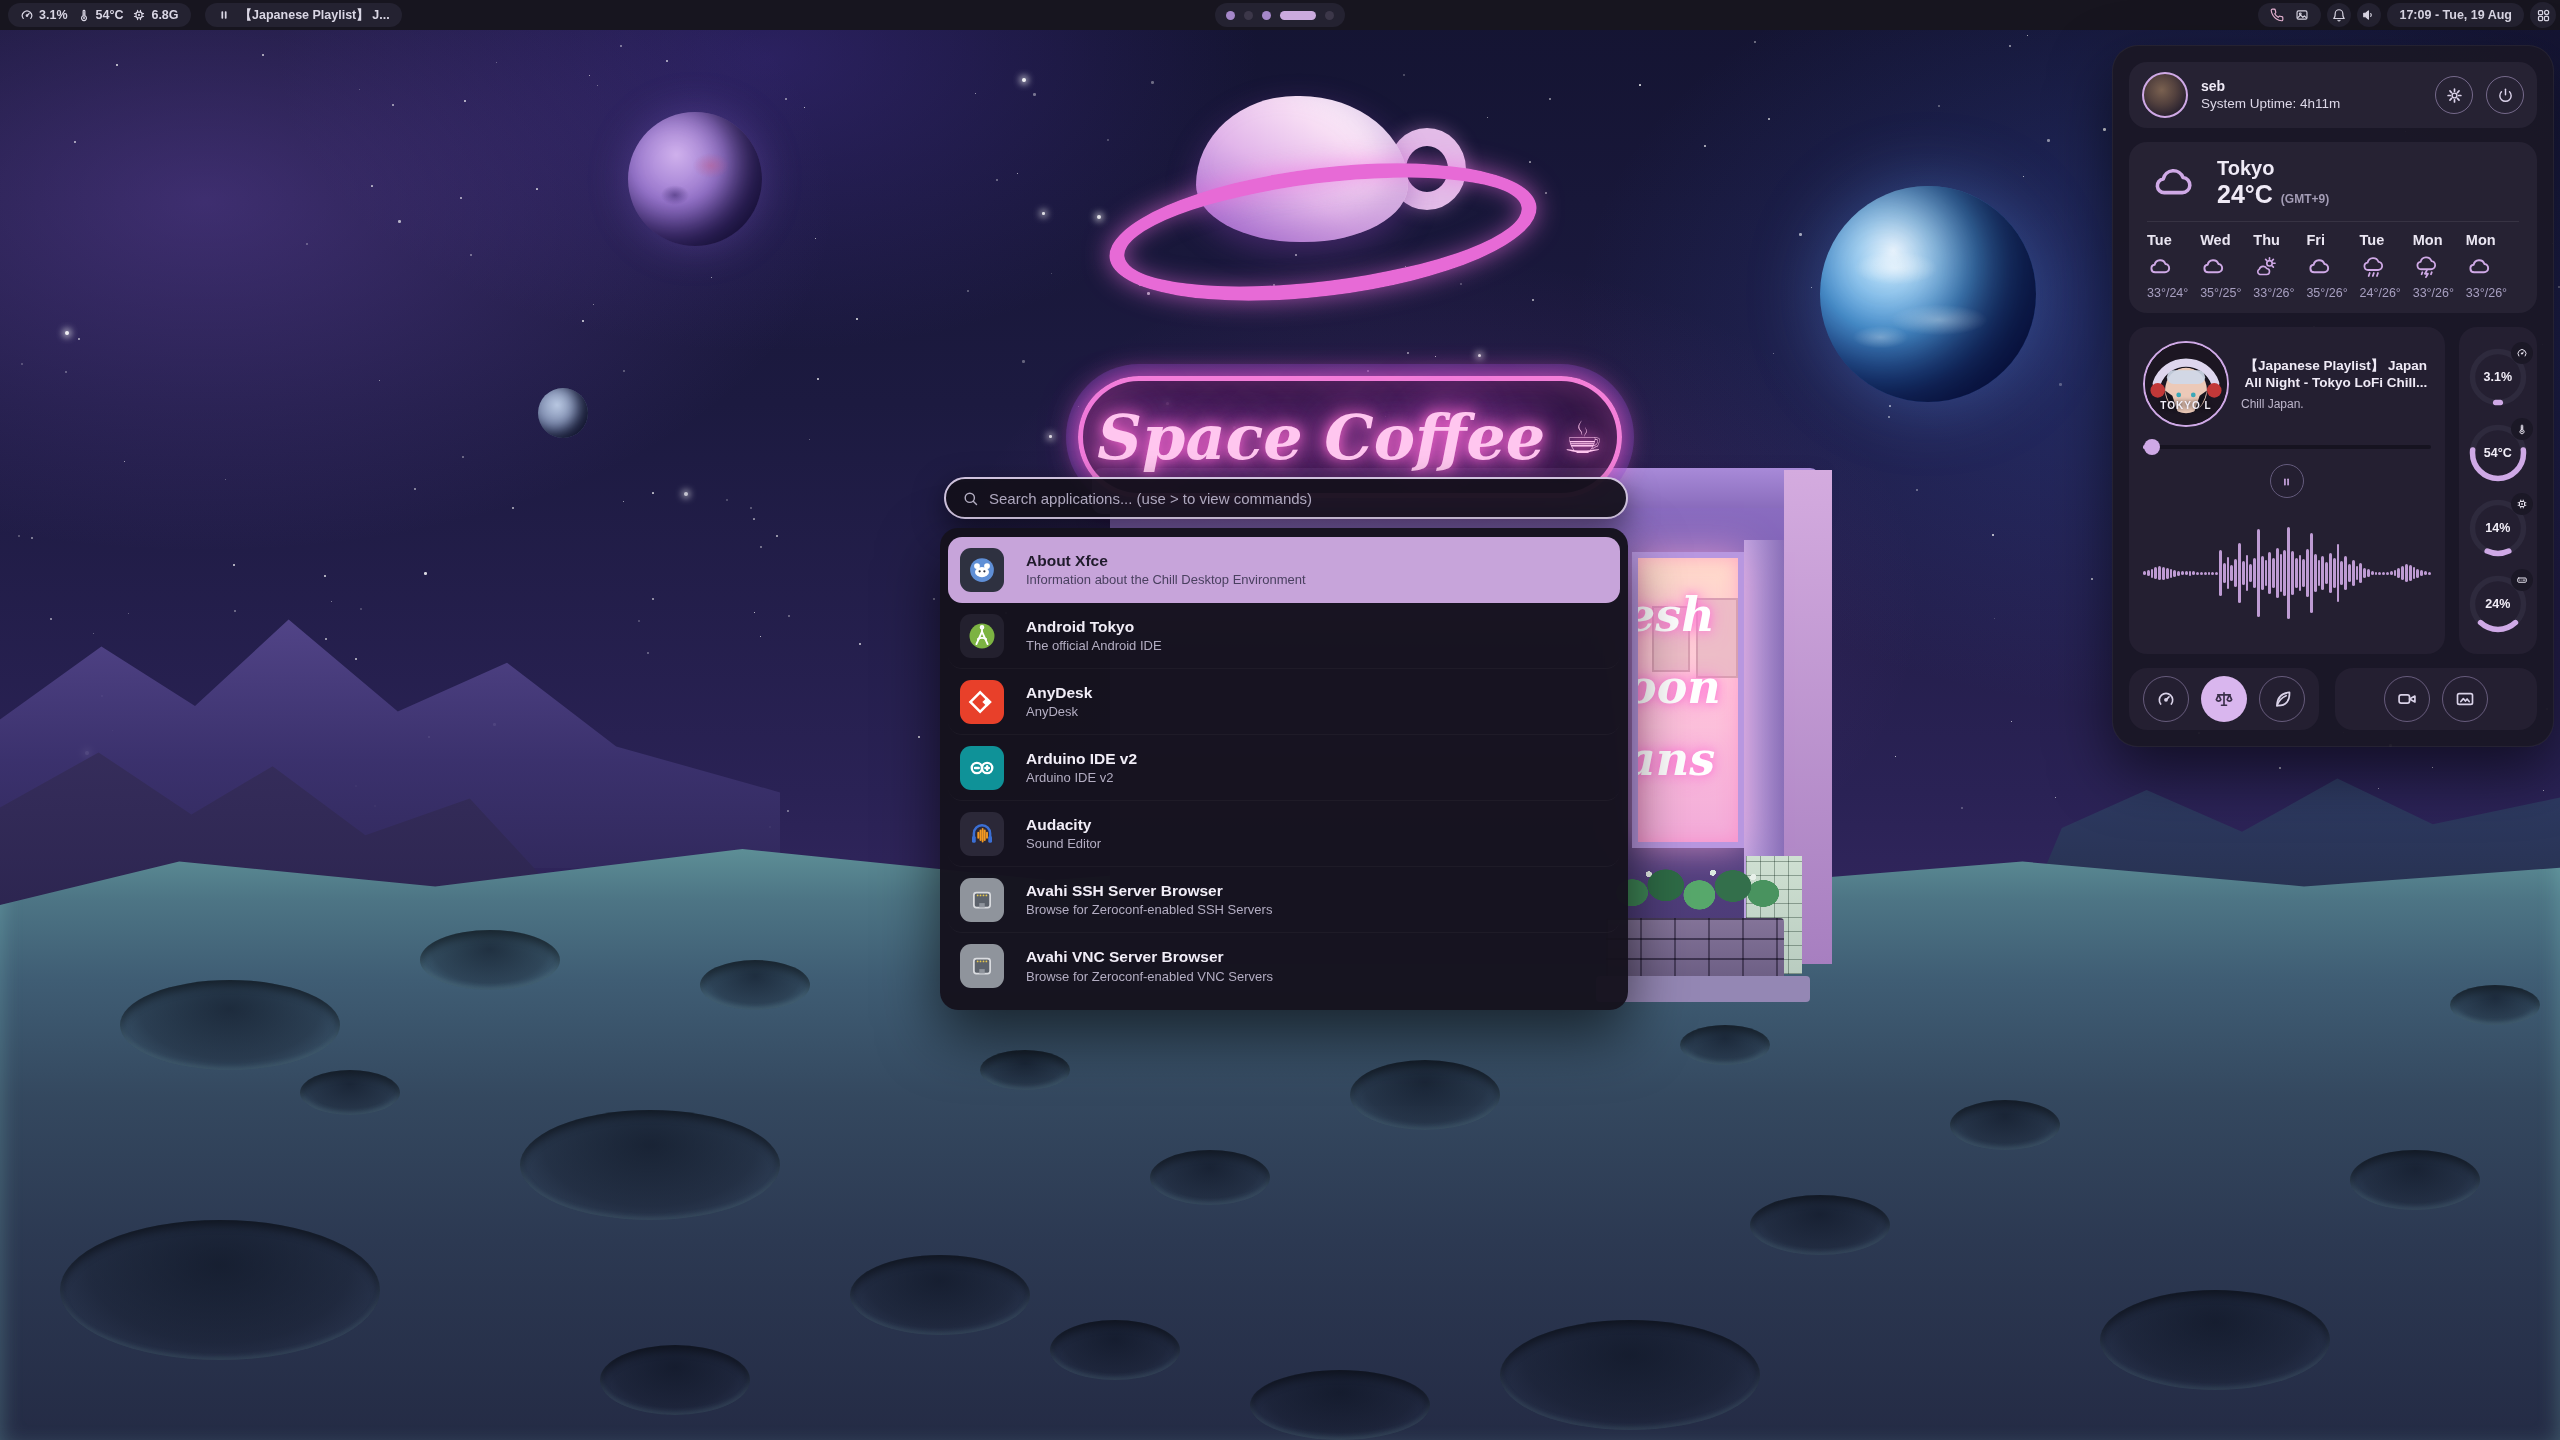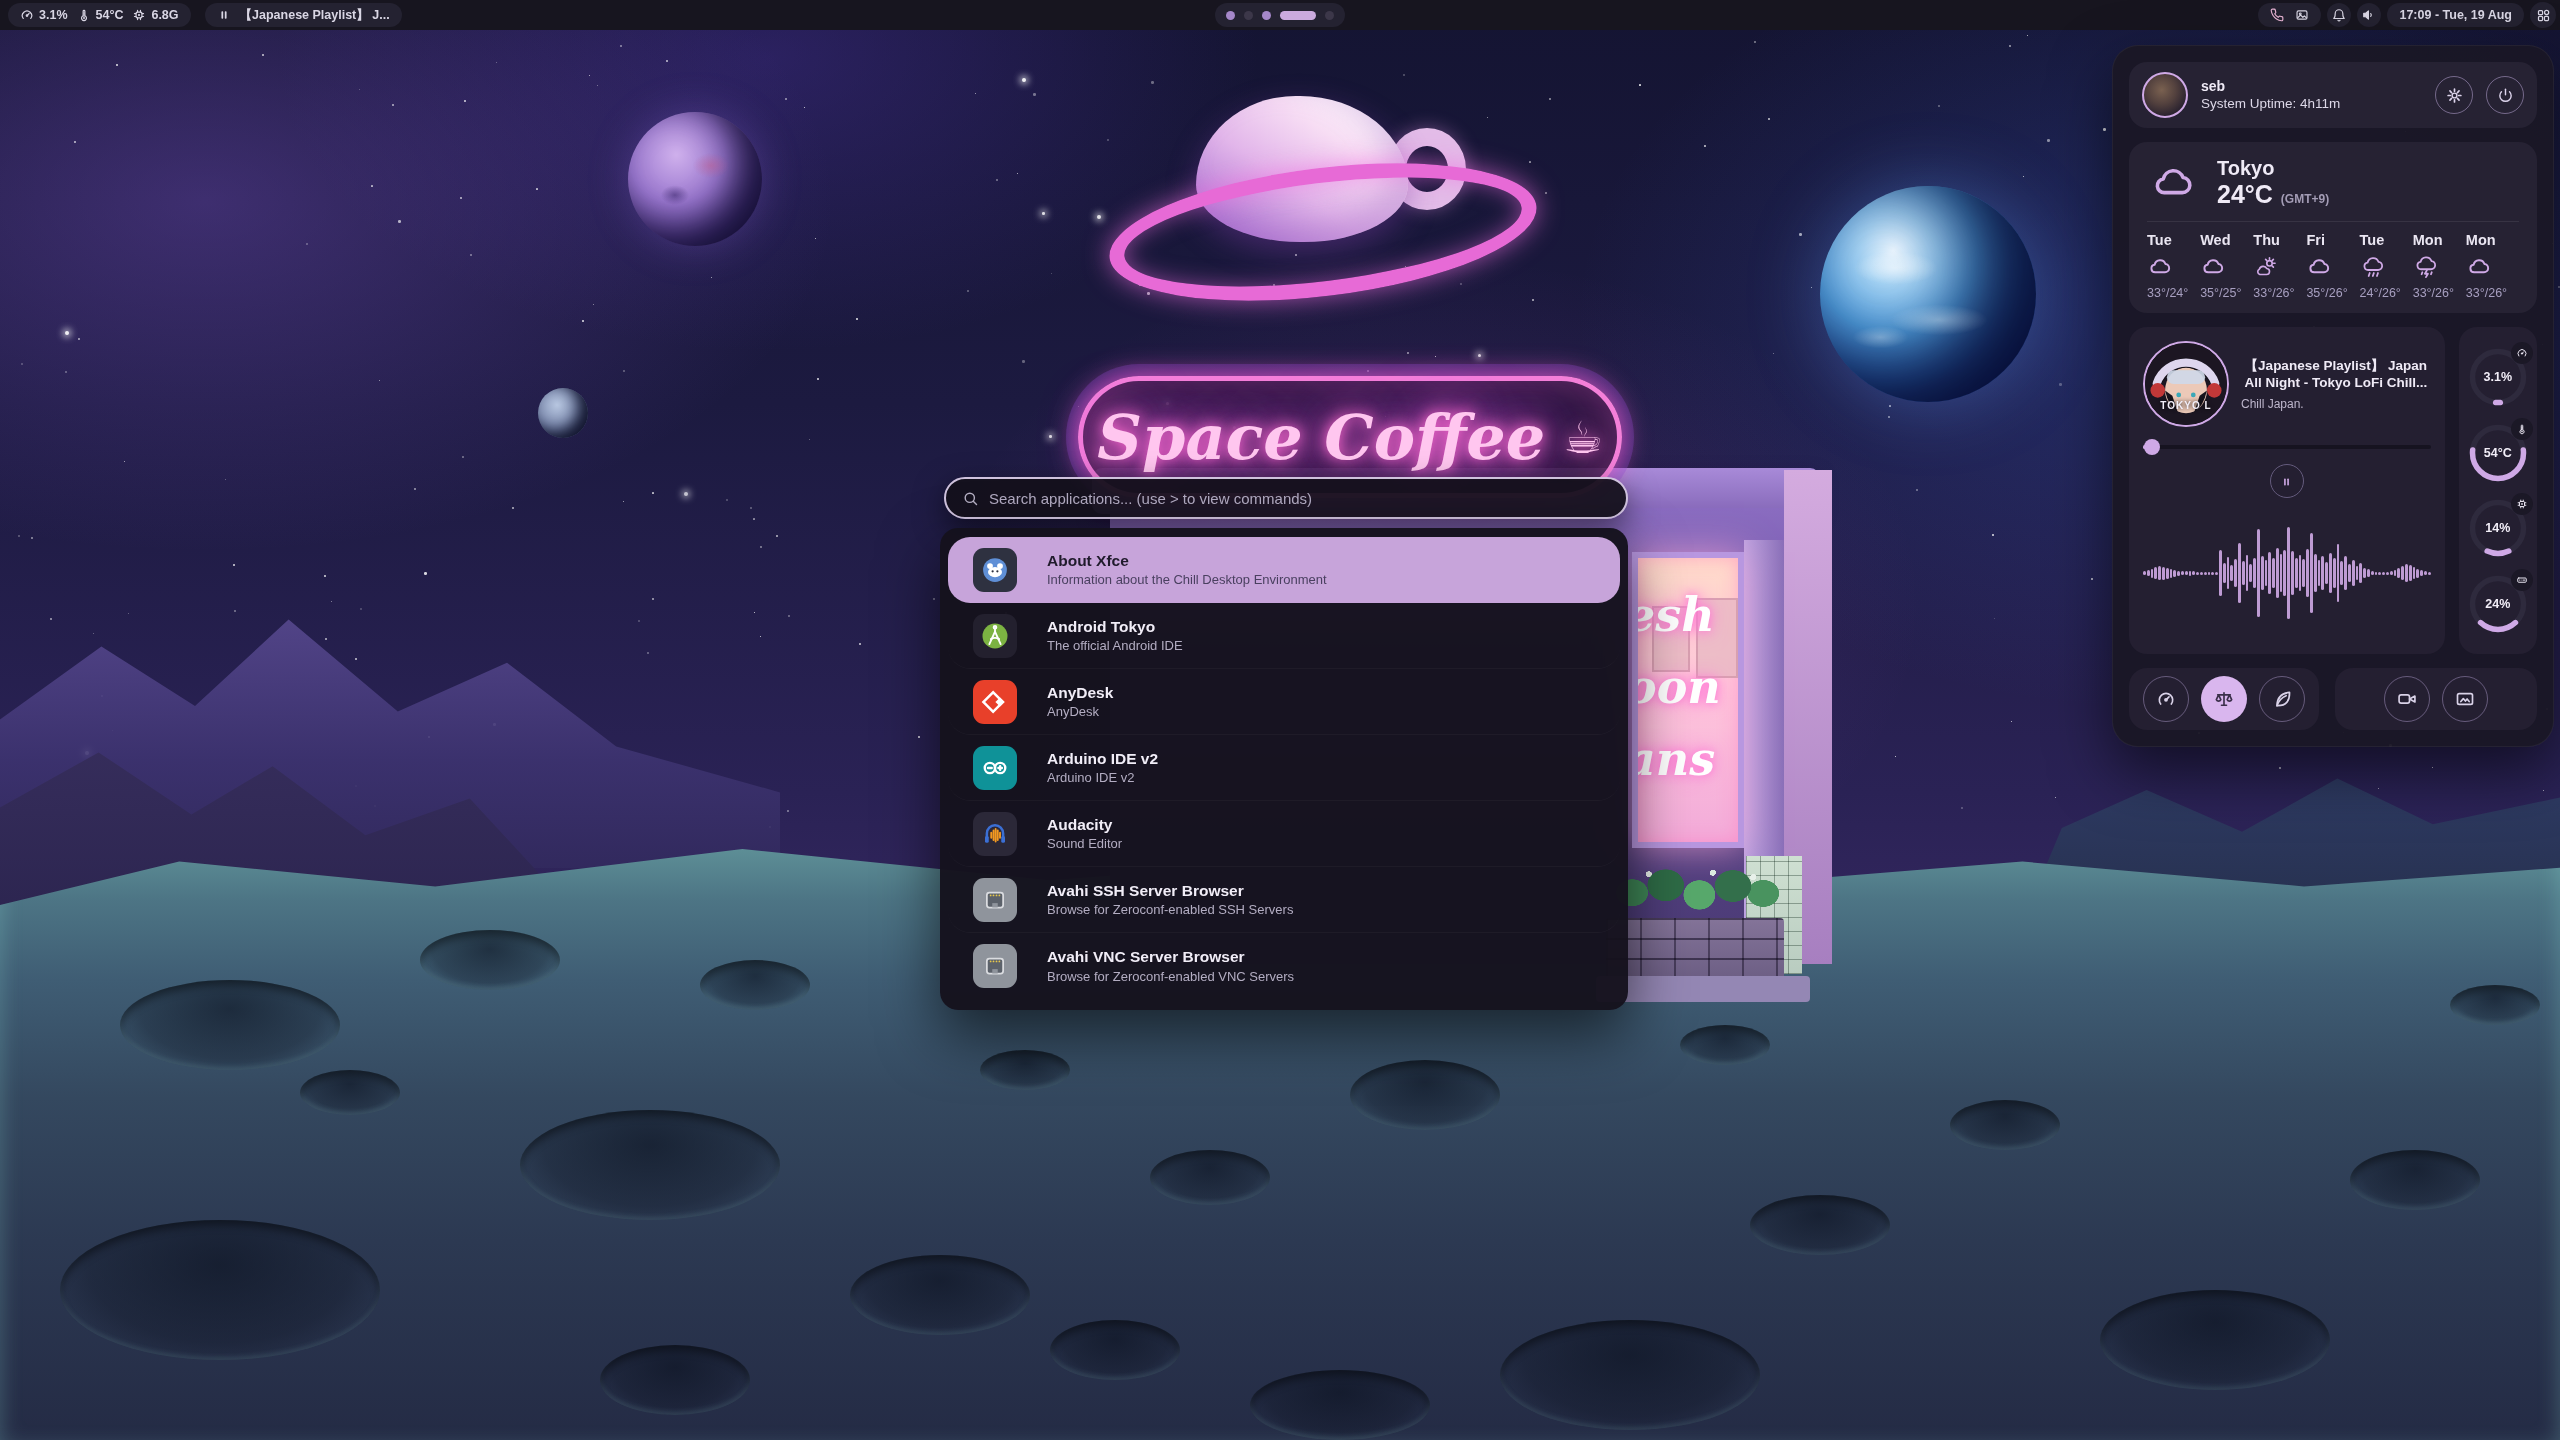--- a/index.html
+++ b/index.html
@@ -133,7 +133,7 @@
   #search-input::placeholder{color:#b2abc2}
   #results-panel{position:absolute;left:940px;top:528px;width:688px;height:482px;border-radius:18px;z-index:60;
     background:rgba(21,18,29,.97);box-shadow:0 24px 60px rgba(0,0,0,.6);padding:9px 8px;display:flex;flex-direction:column}
-  .app-row{display:flex;align-items:center;gap:30px;padding:10px 25px;border-radius:22px;height:66px;flex:0 0 66px;
+  .app-row{display:flex;align-items:center;gap:22px;padding:10px 12px;border-radius:14px;height:66px;flex:0 0 66px;
     border-bottom:1px solid rgba(255,255,255,.035)}
   .app-row:last-child{border-bottom:none}
   .app-row.selected{background:#c7a4da;border-bottom-color:transparent}

